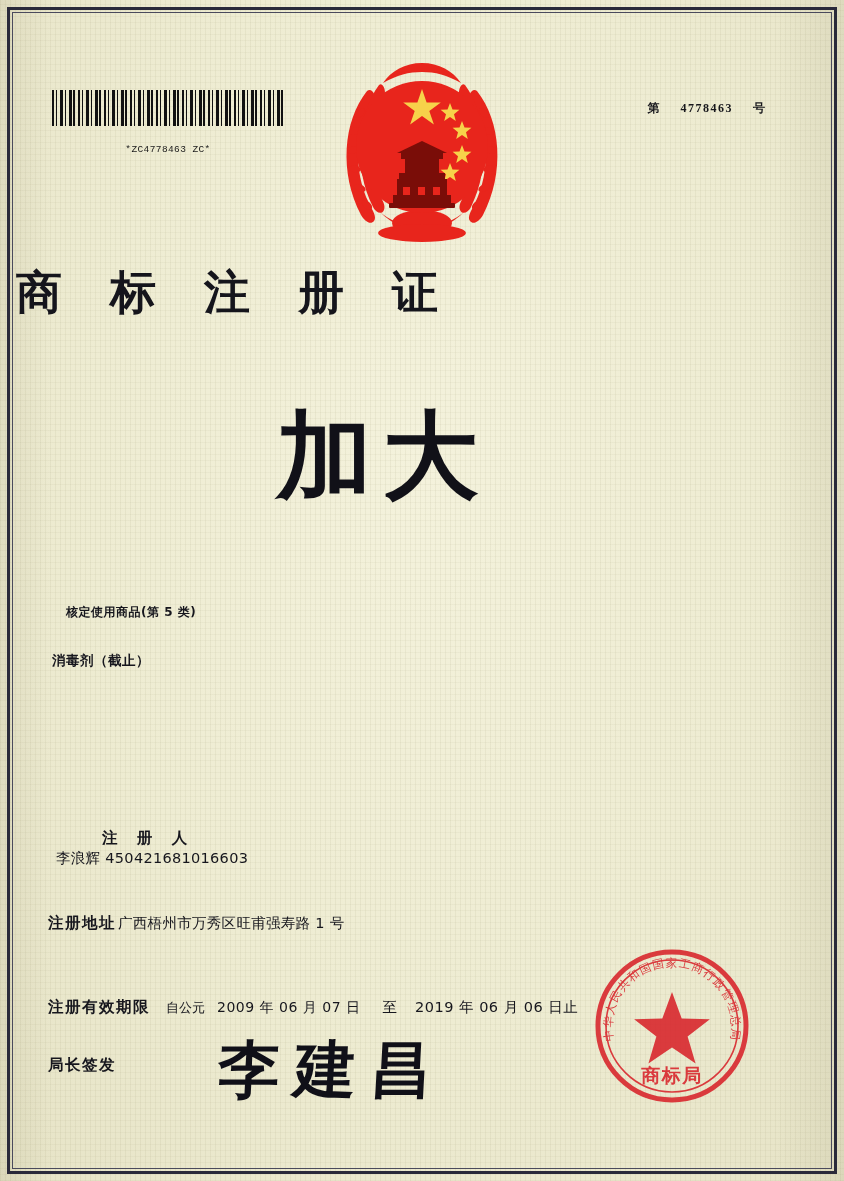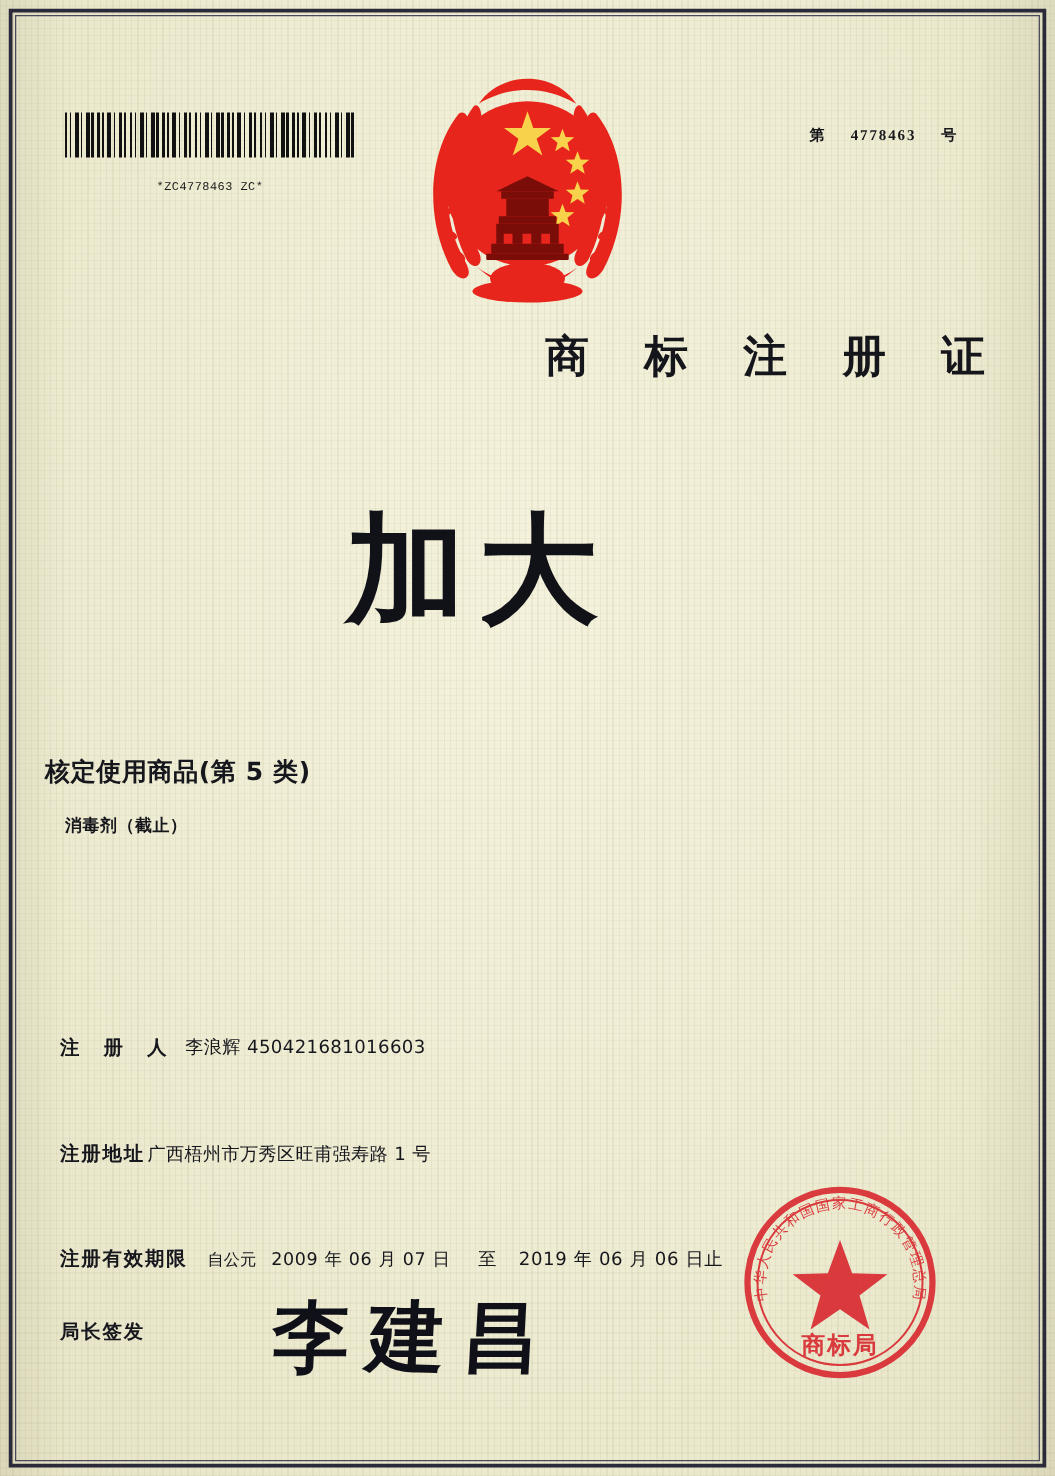--- a/index.html
+++ b/index.html
@@ -118,9 +118,9 @@
     top: 262px;
     left: 0;
     width: 804px;
-    text-align: right;
+    text-align: left;
     font-family: "DejaVu Serif", "Liberation Serif", serif;
-    font-size: 35px;
+    font-size: 46px;
     font-weight: 700;
     letter-spacing: 16px;
     color: #15151c;

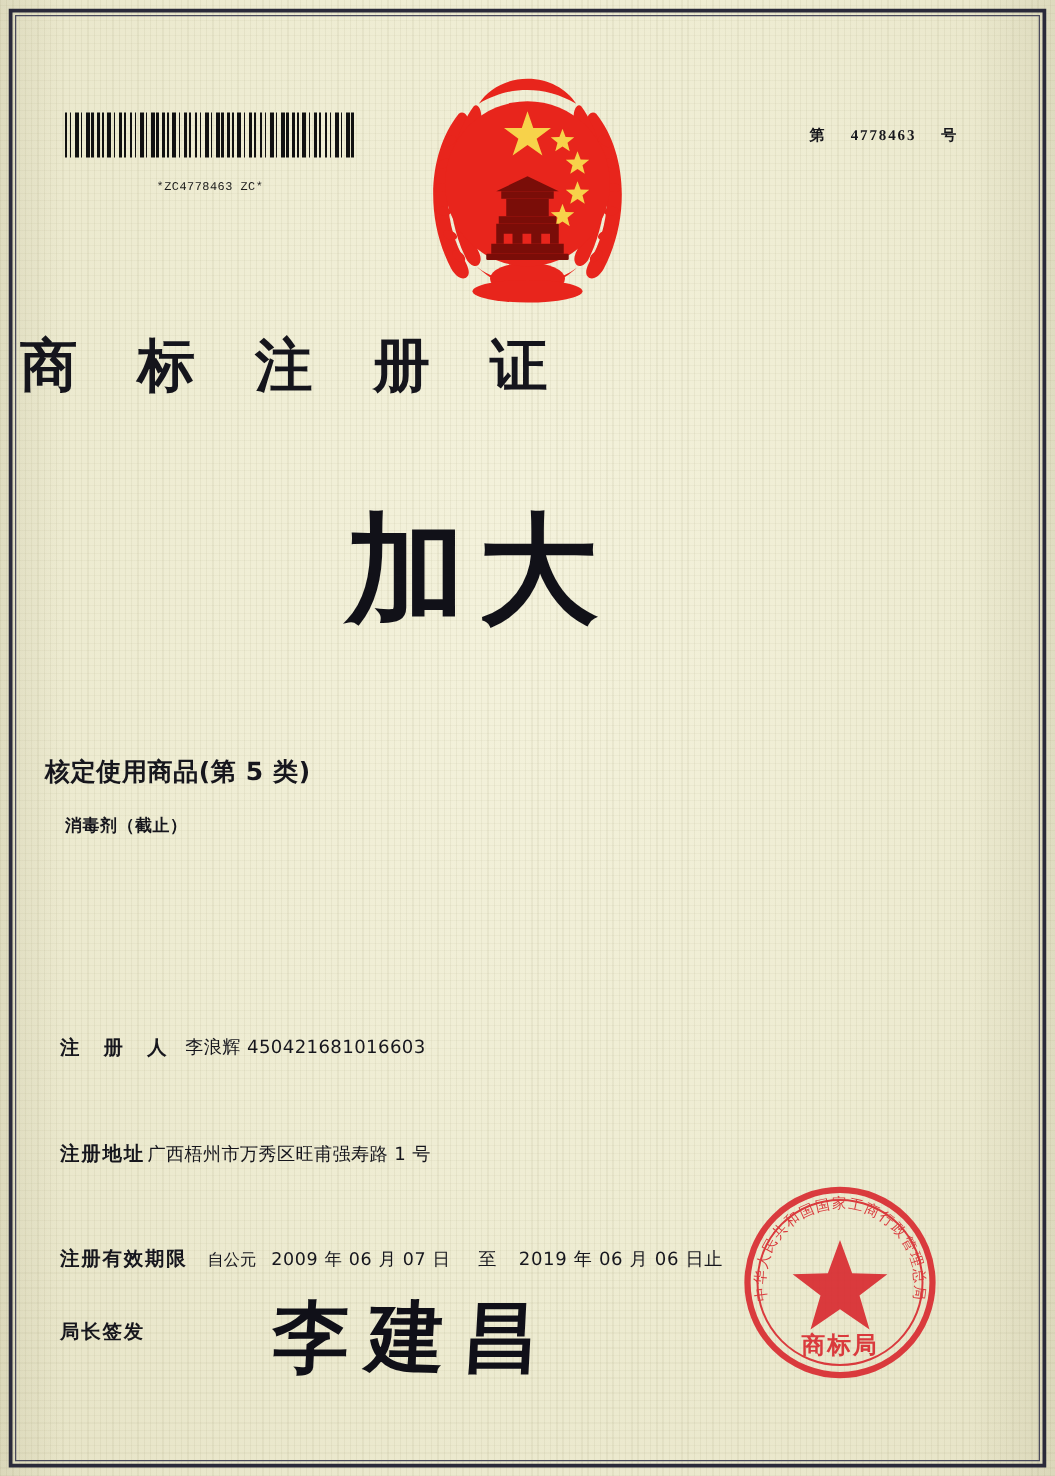--- a/index.html
+++ b/index.html
@@ -158,10 +158,10 @@
   }
 
   #goods-heading {
-    left: 36px;
+    left: 66px;
     top: 604px;
     font-weight: 700;
-    font-size: 20px;
+    font-size: 12px;
     letter-spacing: 0.5px;
   }
   #goods-list {

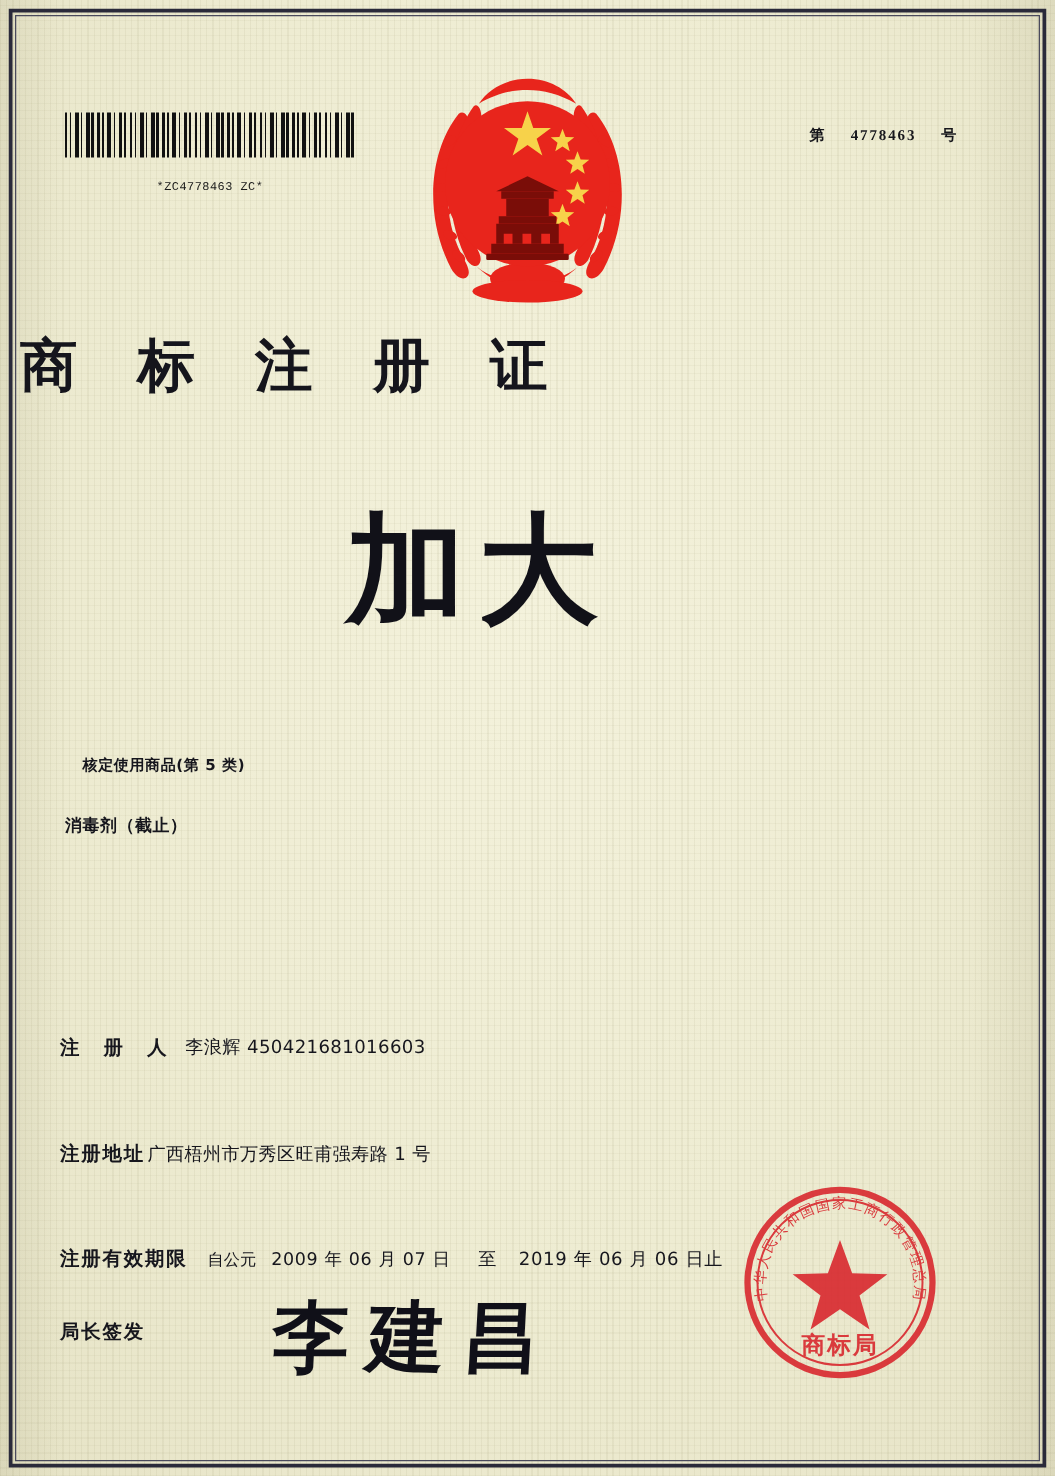--- a/index.html
+++ b/index.html
@@ -176,7 +176,8 @@
     left: 48px;
     top: 828px;
     display: flex;
-    align-items: flex-start;
+    align-items: center;
+    flex-direction: column;
   }
   #registrant-row .field-label { letter-spacing: 7px; }
   #registrant-row .field-value { margin-left: 8px; letter-spacing: 0.3px; }

